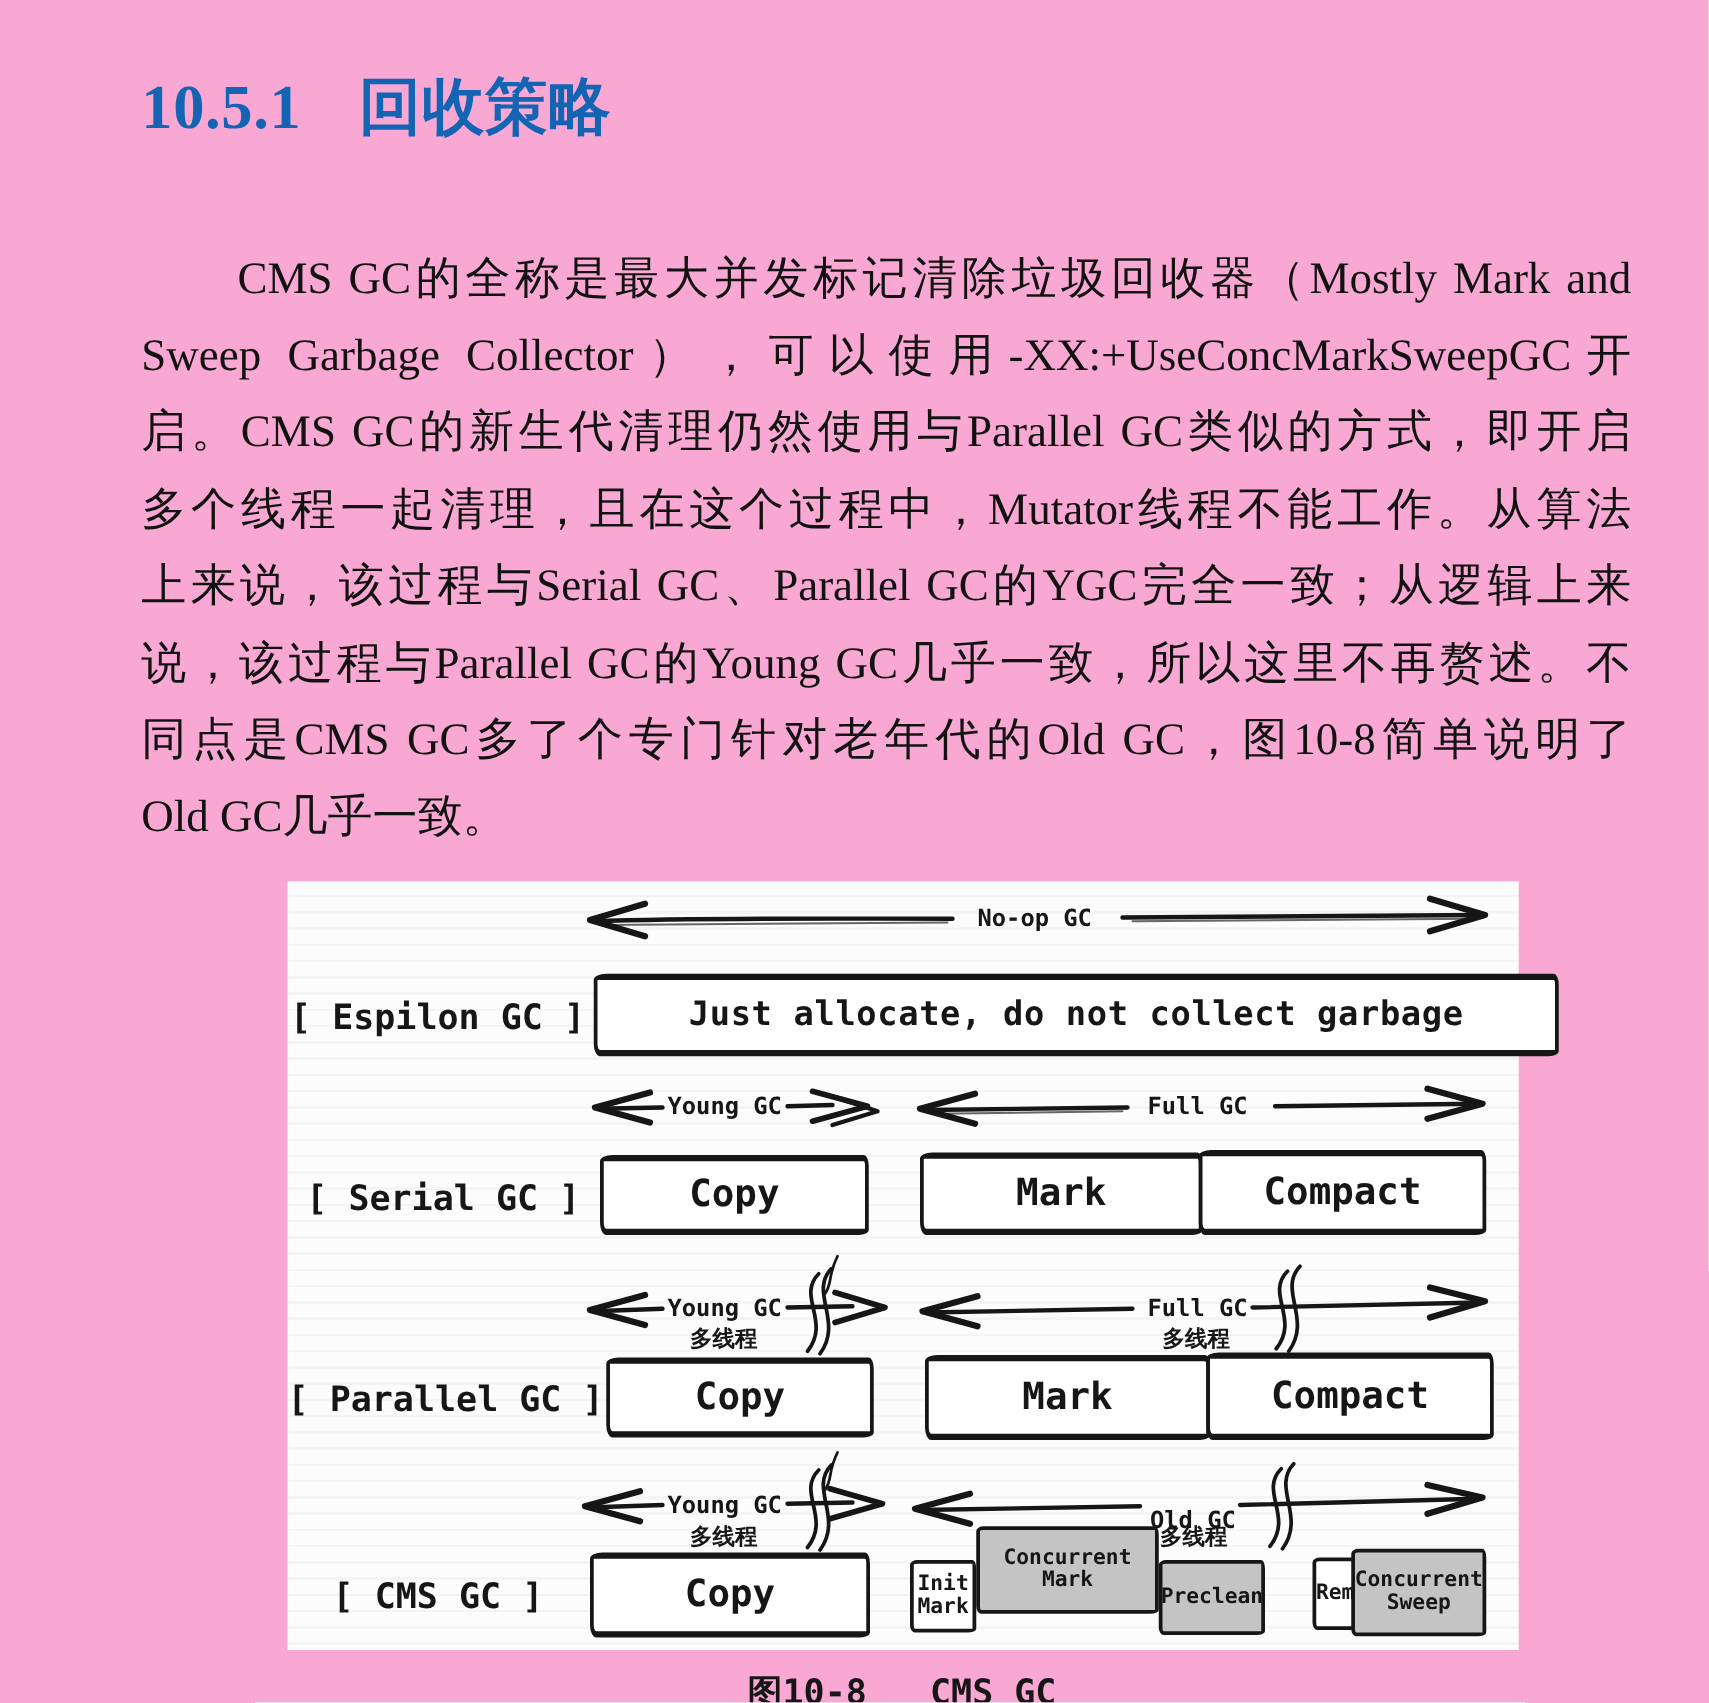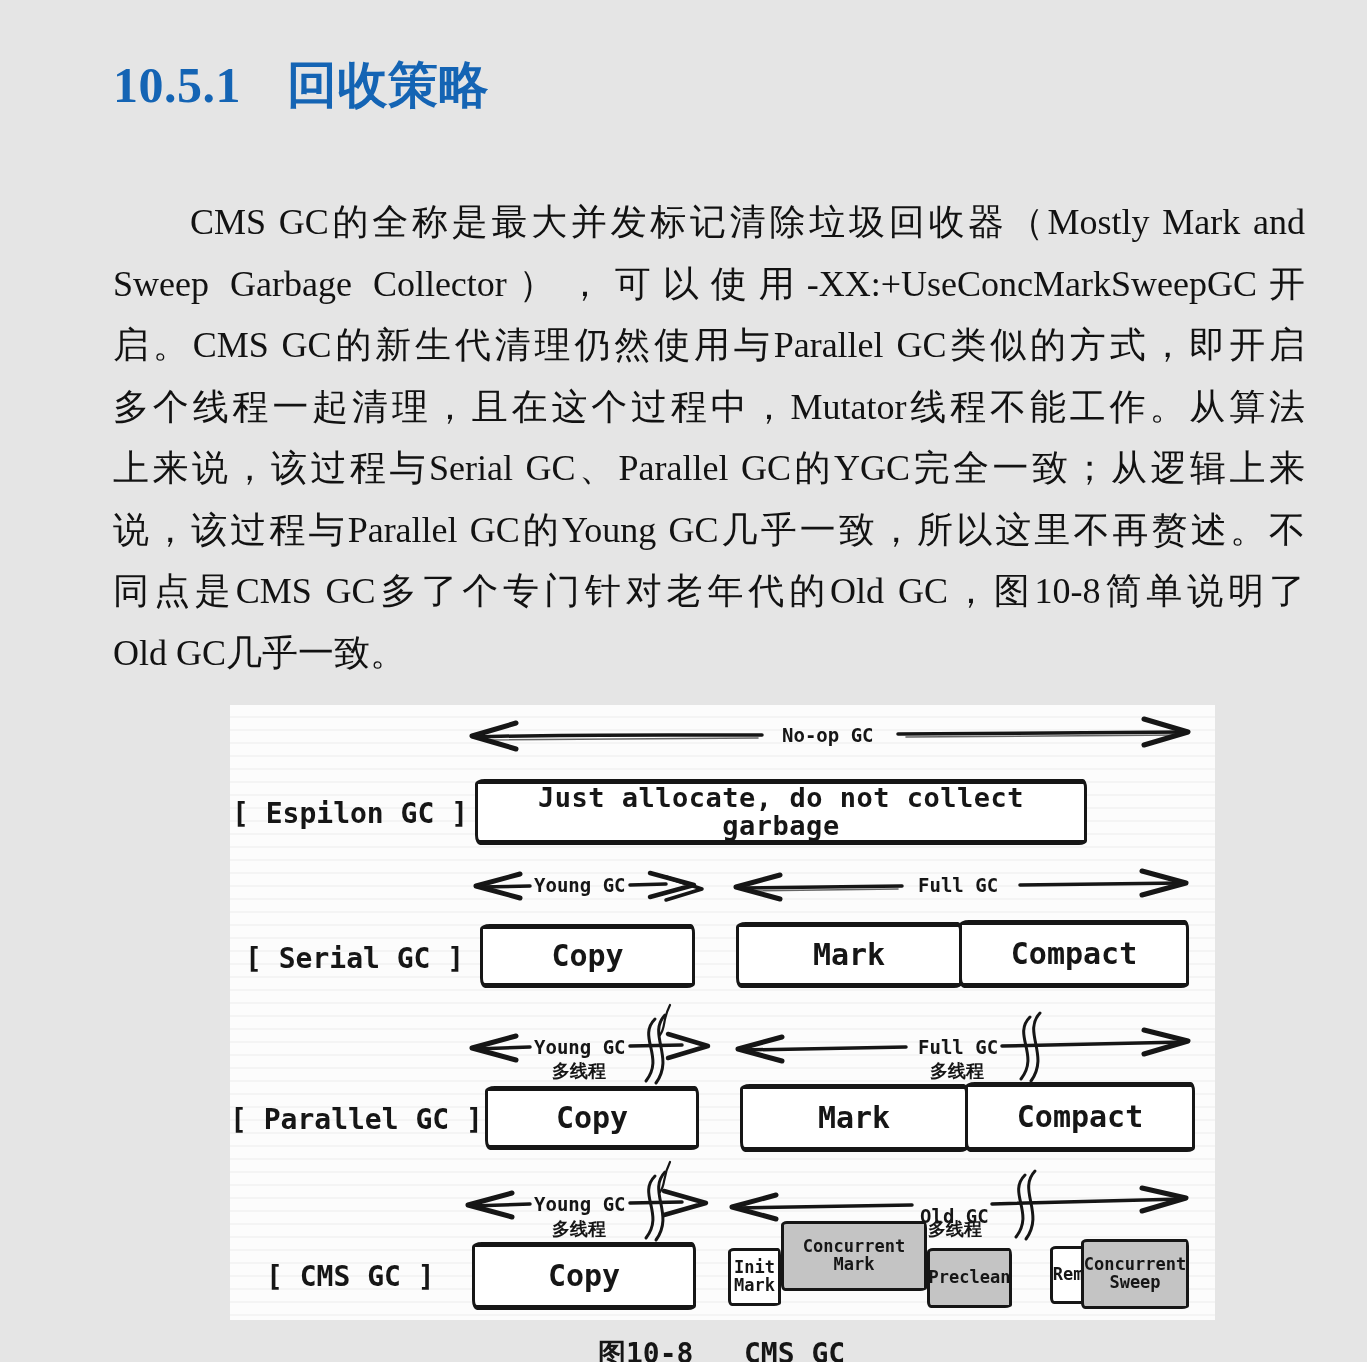--- a/index.html
+++ b/index.html
@@ -8,7 +8,7 @@
     position: relative;
     width: 1367px;
     height: 1362px;
-    background: #e5e5e5;
+    background: #f9a8d4;
     overflow: hidden;
     font-family: "Liberation Serif", "DejaVu Serif", serif;
     color: #101010;

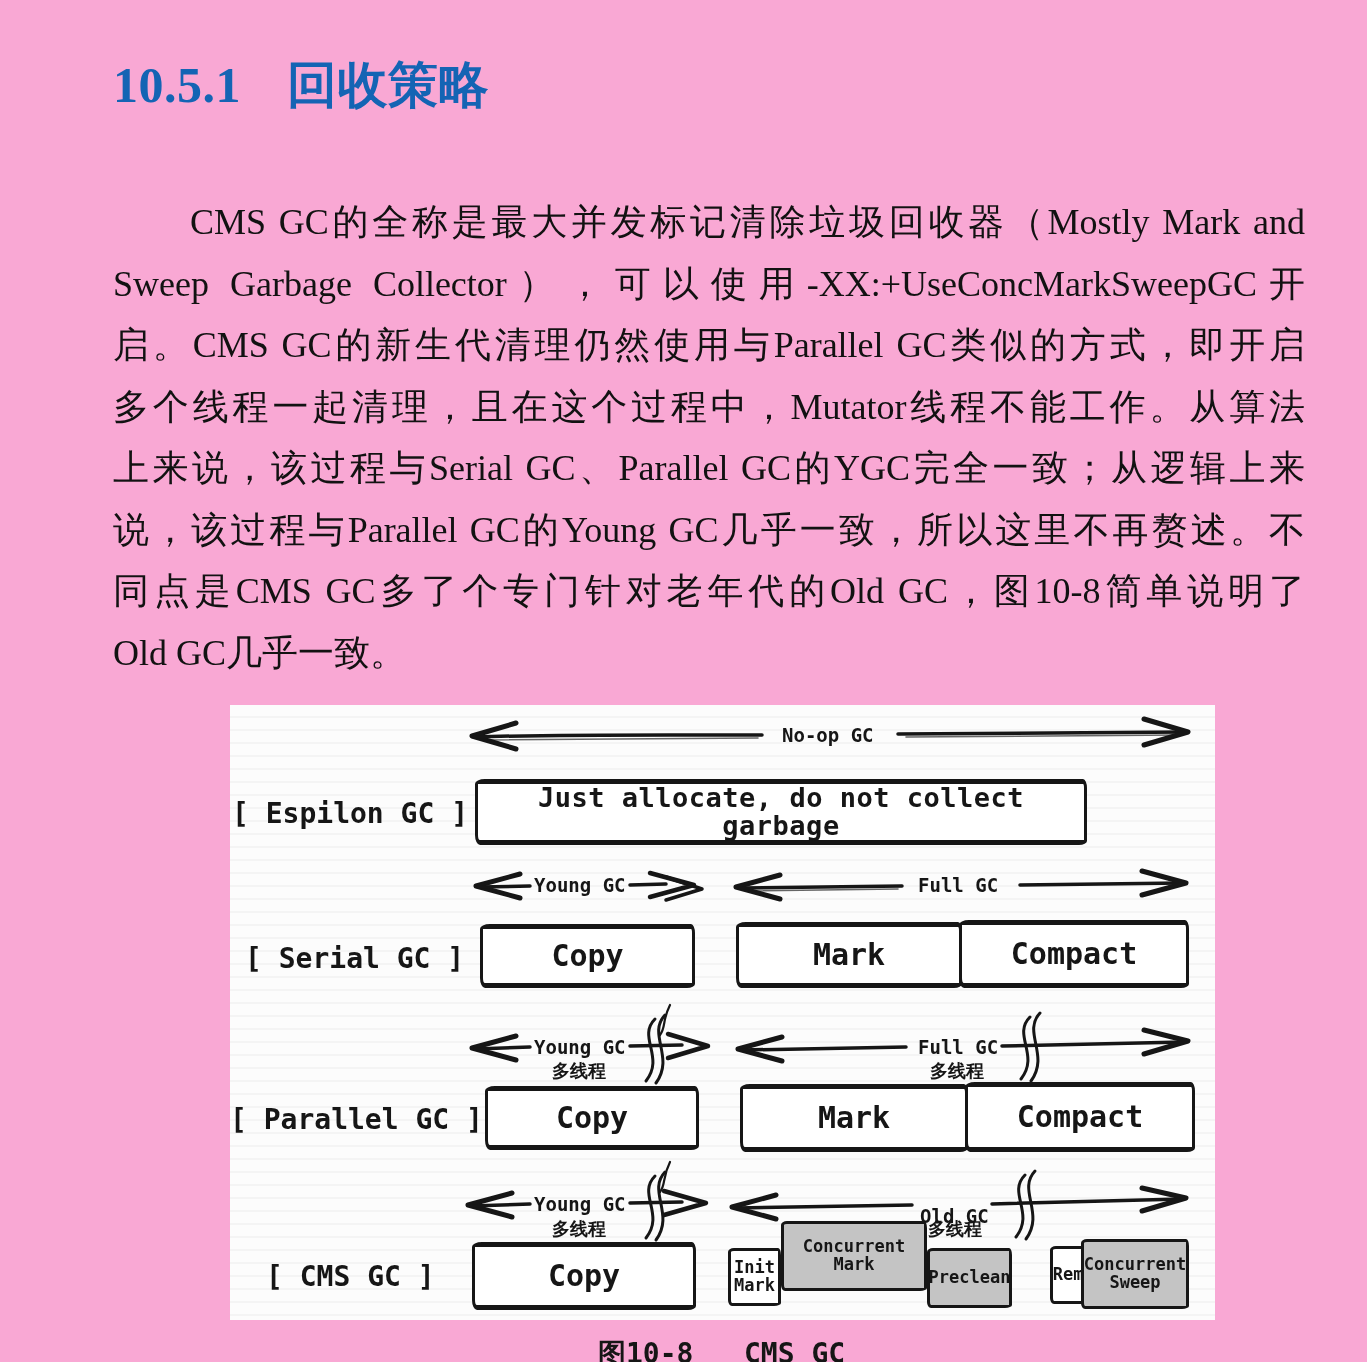--- a/index.html
+++ b/index.html
@@ -187,7 +187,7 @@
     <div class="gclabel mono" style="left:0px;  top:398px;">[ Parallel GC ]</div>
     <div class="gclabel mono" style="left:36px; top:555px;">[ CMS GC ]</div>
 
-    <div class="box wide mono" style="left:245px; top:74px; width:612px; height:66px;">Just allocate, do not collect garbage</div>
+    <div class="box wide mono" style="left:245px; top:74px; width:772px; height:66px;">Just allocate, do not collect garbage</div>
 
     <div class="box mono" style="left:250px; top:219px; width:215px; height:64px;">Copy</div>
     <div class="box mono" style="left:506px; top:217px; width:226px; height:66px;">Mark</div>

